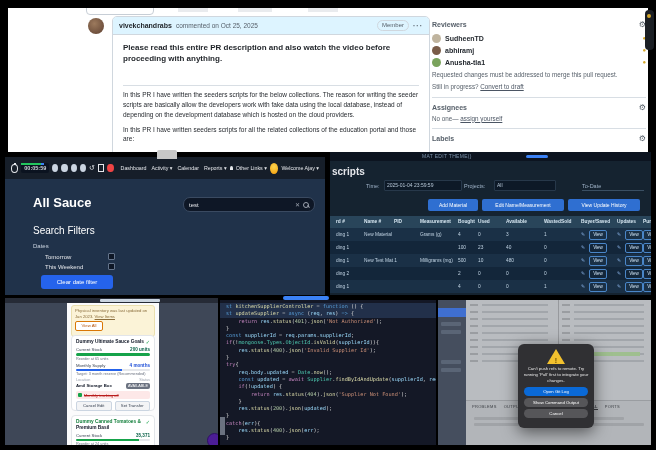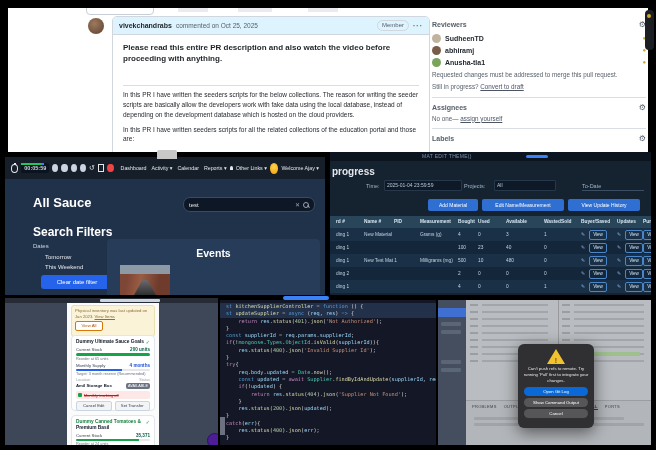--- a/index.html
+++ b/index.html
@@ -306,7 +306,7 @@
       <span class="mat-bar-label">MAT EDIT THEME()</span>
       <span class="mat-bar-pill"></span>
     </div>
-    <div class="abs mat-title">progress</div>
+    <div class="abs mat-title">scripts</div>
     <span class="abs mat-lbl" style="left:36px;top:31px;">Time:</span>
     <span class="abs mat-input" style="left:54px;top:28px;width:72px;">2025-01-04 23:59:59</span>
     <span class="abs mat-lbl" style="left:134px;top:31px;">Projects:</span>

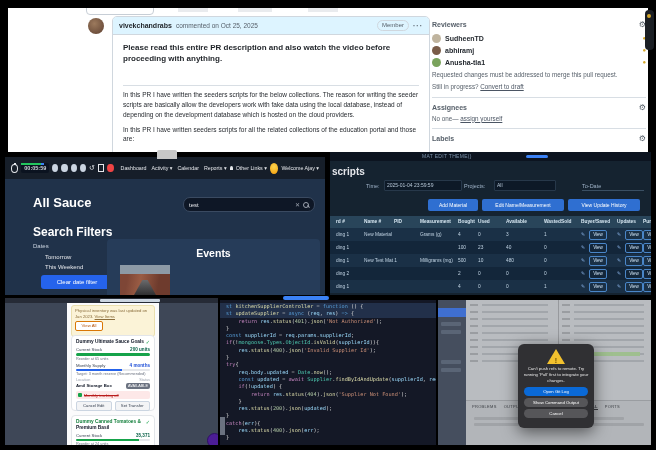--- a/index.html
+++ b/index.html
@@ -65,7 +65,7 @@
   .ev-x{font-size:6px;color:#9ca3af;}
   .mag{width:4px;height:4px;border:1px solid #9ca3af;border-radius:50%;position:relative;}
   .mag::after{content:"";position:absolute;left:3px;top:3px;width:3px;height:1px;background:#9ca3af;transform:rotate(45deg);}
-  .ev-filters{left:28px;top:68px;font-size:12px;font-weight:bold;color:#fff;}
+  .ev-filters{left:28px;top:68px;font-size:10px;font-weight:normal;color:#fff;}
   .ev-dates{left:28px;top:86px;font-size:6px;color:#cbd5e1;}
   .ev-check{left:40px;width:70px;display:flex;justify-content:space-between;align-items:center;font-size:6px;color:#e5e7eb;}
   .chk{width:5px;height:5px;background:#0e1726;border:1px solid #64748b;border-radius:1px;}

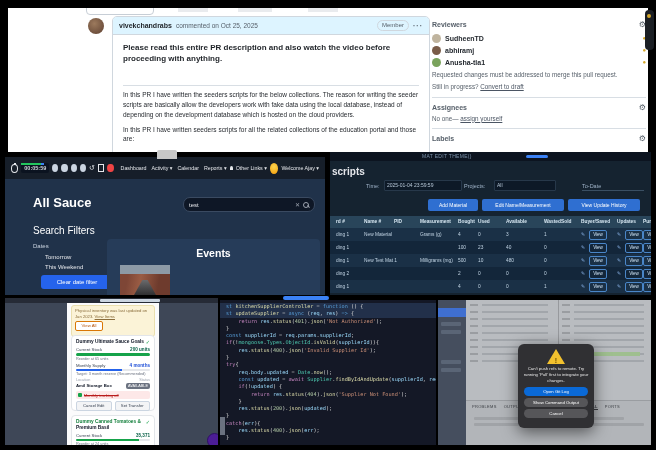--- a/index.html
+++ b/index.html
@@ -290,14 +290,6 @@
     </div>
     <div class="abs ev-clear">Clear date filter</div>
 
-    <div class="abs ev-card">
-      <div class="ev-card-title">Events</div>
-      <div class="photo">
-        <div class="rocks"></div>
-        <div class="road"></div>
-      </div>
-
-    </div>
   </div>
   <div class="abs gray-tab"></div>
 

